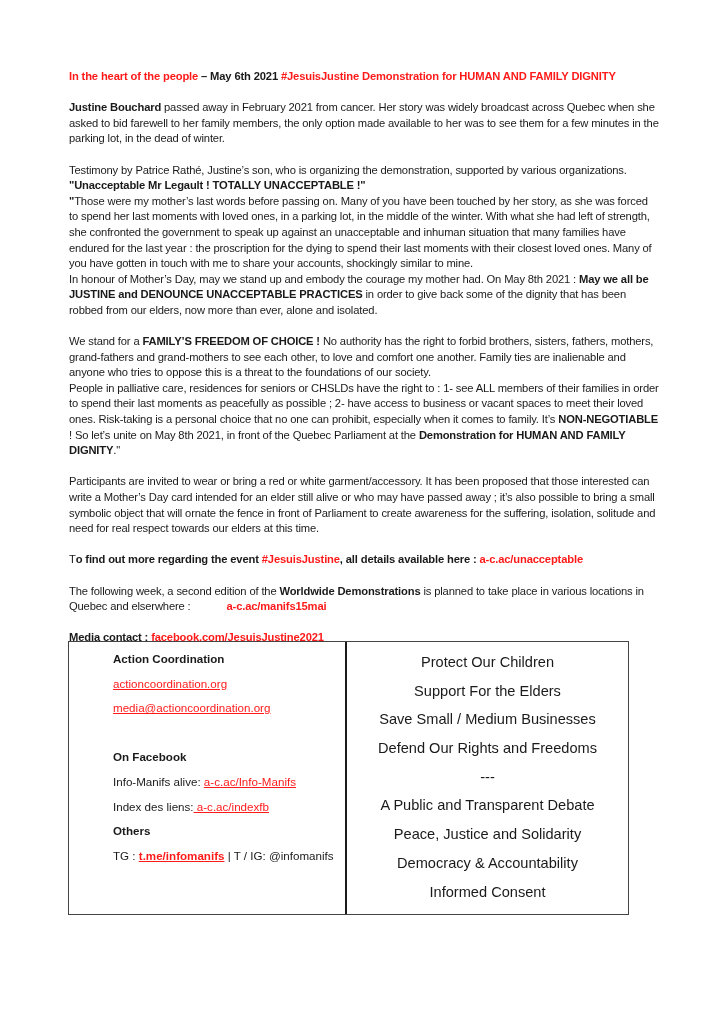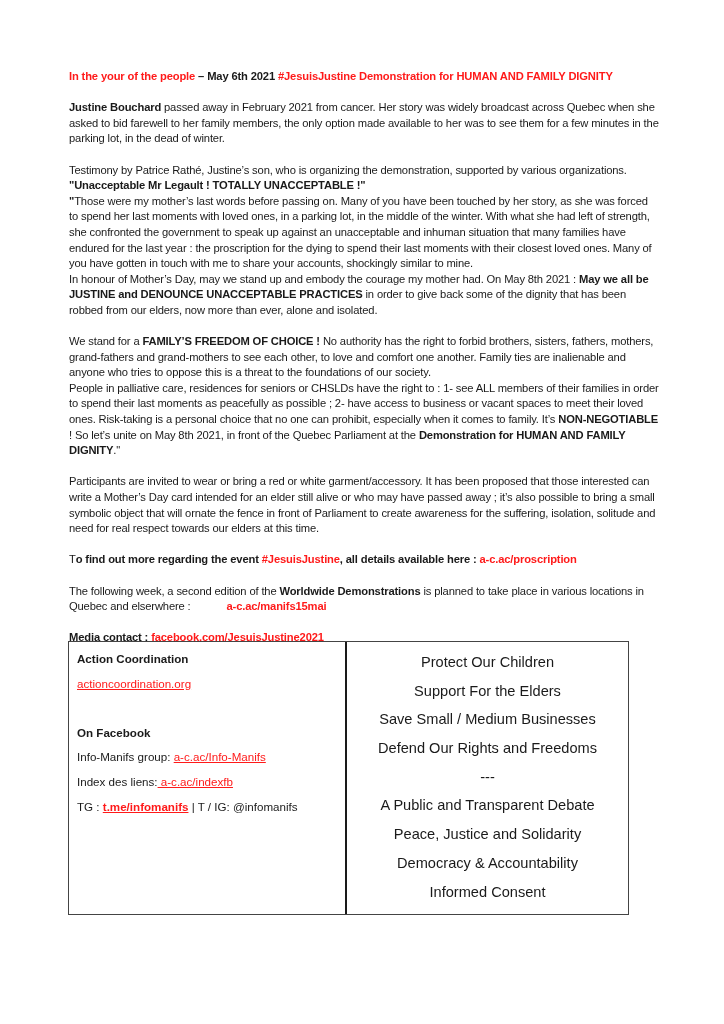--- a/index.html
+++ b/index.html
@@ -27,7 +27,7 @@
 <div class="page">
 
   <p class="p b">
-    <span class="red">In the your of the people</span><span> – May 6th 2021 </span><span class="red">#JesuisJustine Demonstration for HUMAN AND FAMILY DIGNITY</span>
+    <span class="red">In the heart of the people</span><span> – May 6th 2021 </span><span class="red">#JesuisJustine Demonstration for HUMAN AND FAMILY DIGNITY</span>
   </p>
 
   <p class="p">

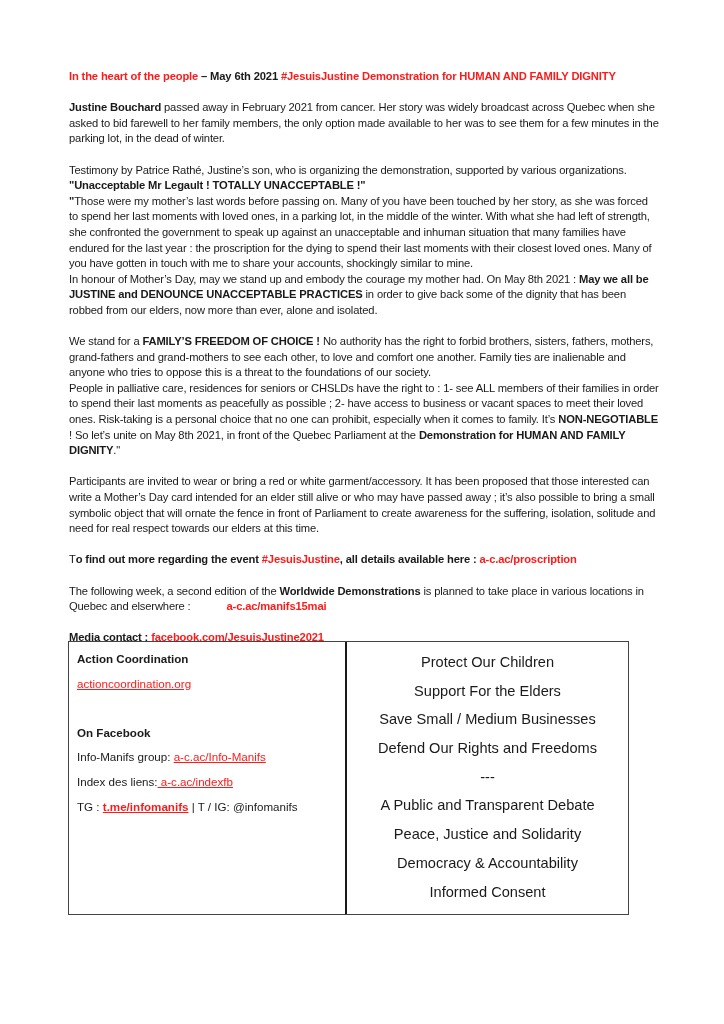--- a/index.html
+++ b/index.html
@@ -49,7 +49,7 @@
   <p class="p">Participants are invited to wear or bring a red or white garment/accessory. It has been proposed that those interested can write a Mother’s Day card intended for an elder still alive or who may have passed away ; it’s also possible to bring a small symbolic object that will ornate the fence in front of Parliament to create awareness for the suffering, isolation, solitude and need for real respect towards our elders at this time.</p>
 
   <p class="p b">
-    <span style="font-weight:normal">T</span><span>o find out more regarding the event </span><span class="red">#JesuisJustine</span><span>, all details available here : </span><span class="red">a-c.ac/proscription</span>
+    <span style="font-weight:normal">T</span><span>o find out more regarding the event </span><span class="red">#JesuisJustine</span><span>, all details available here : </span><span class="red">a-c.ac/unacceptable</span>
   </p>
 
   <p class="p">

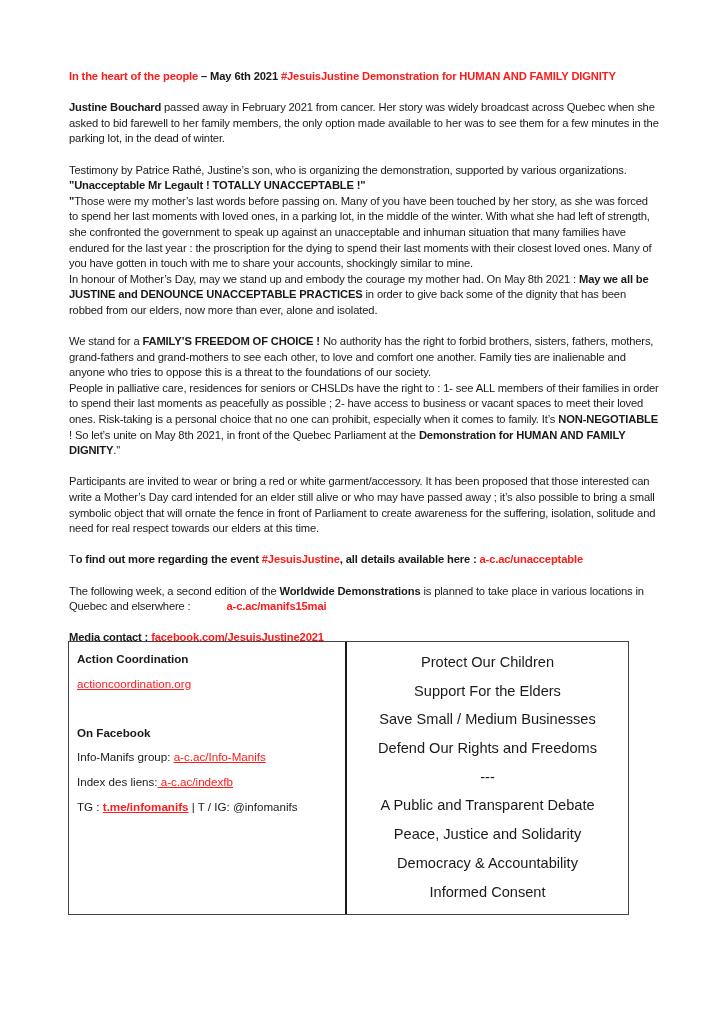--- a/index.html
+++ b/index.html
@@ -16,7 +16,7 @@
            border: 1.5px solid #444; box-sizing: border-box; display: flex; }
   .col-left { width: 278px; border-right: 2.5px solid #1a1a1a; box-sizing: border-box;
               padding: 8px 8px 0 8px; font-size: 11.6px; }
-  .col-left .row { height: 24.6px; line-height: 18px; }
+  .col-left .row { height: 24.6px; line-height: 18px; margin-left: 36px; }
   .col-left a { color: #ff1a1a; text-decoration: underline; }
   .col-right { flex: 1; text-align: center; font-size: 14.6px; padding-top: 8px; }
   .col-right .slogan { height: 28.7px; line-height: 24px; }

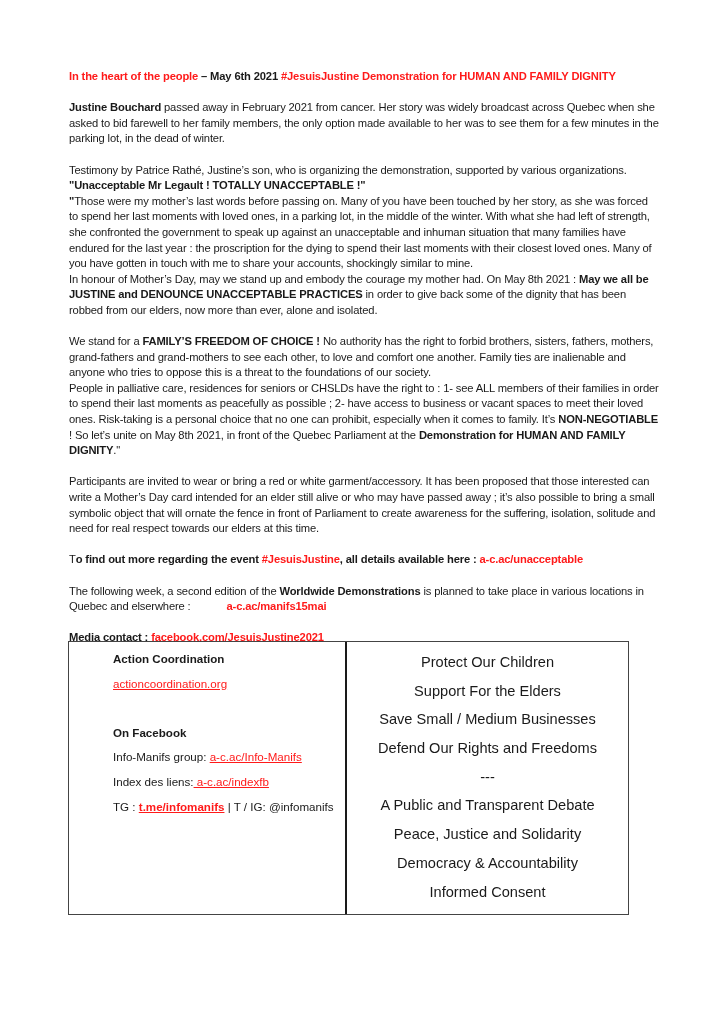--- a/index.html
+++ b/index.html
@@ -65,6 +65,7 @@
   <div class="col-left">
     <div class="row b">Action Coordination</div>
     <div class="row"><a>actioncoordination.org</a></div>
+    <div class="row"><a>media@actioncoordination.org</a></div>
     <div class="row"></div>
     <div class="row b">On Facebook</div>
     <div class="row"><span>Info-Manifs group: </span><a>a-c.ac/Info-Manifs</a></div>

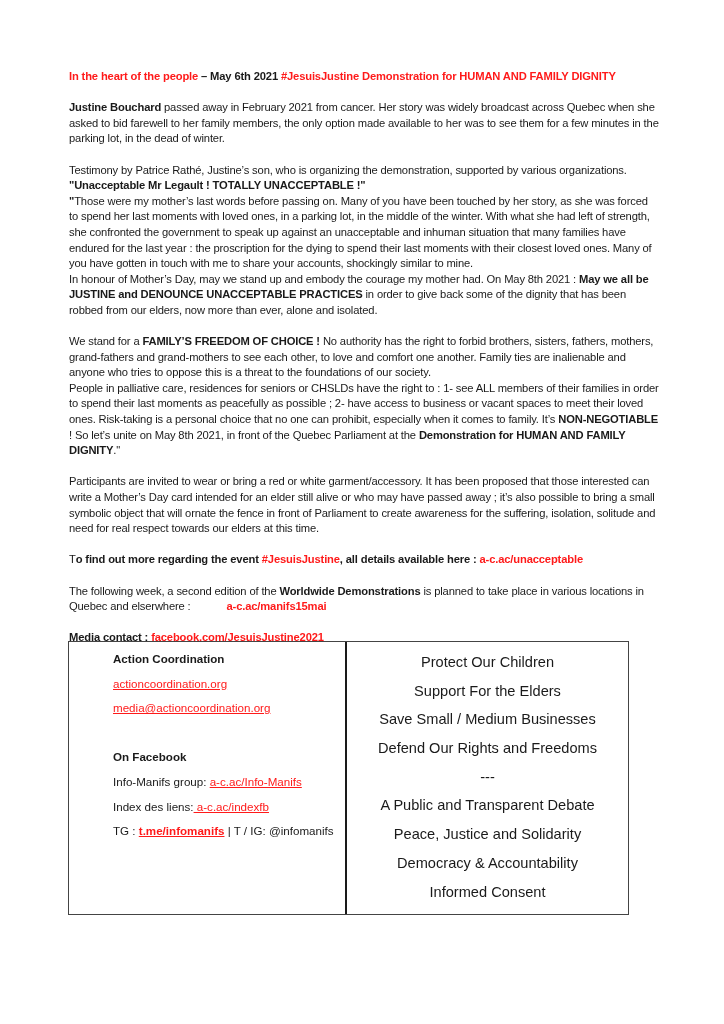--- a/index.html
+++ b/index.html
@@ -68,7 +68,7 @@
     <div class="row"><a>media@actioncoordination.org</a></div>
     <div class="row"></div>
     <div class="row b">On Facebook</div>
-    <div class="row"><span>Info-Manifs group: </span><a>a-c.ac/Info-Manifs</a></div>
+    <div class="row"><span>Info-Manifs alive: </span><a>a-c.ac/Info-Manifs</a></div>
     <div class="row"><span>Index des liens:</span><a> a-c.ac/indexfb</a></div>
     <div class="row"><span>TG : </span><a class="b">t.me/infomanifs</a><span> | T / IG: @infomanifs</span></div>
   </div>

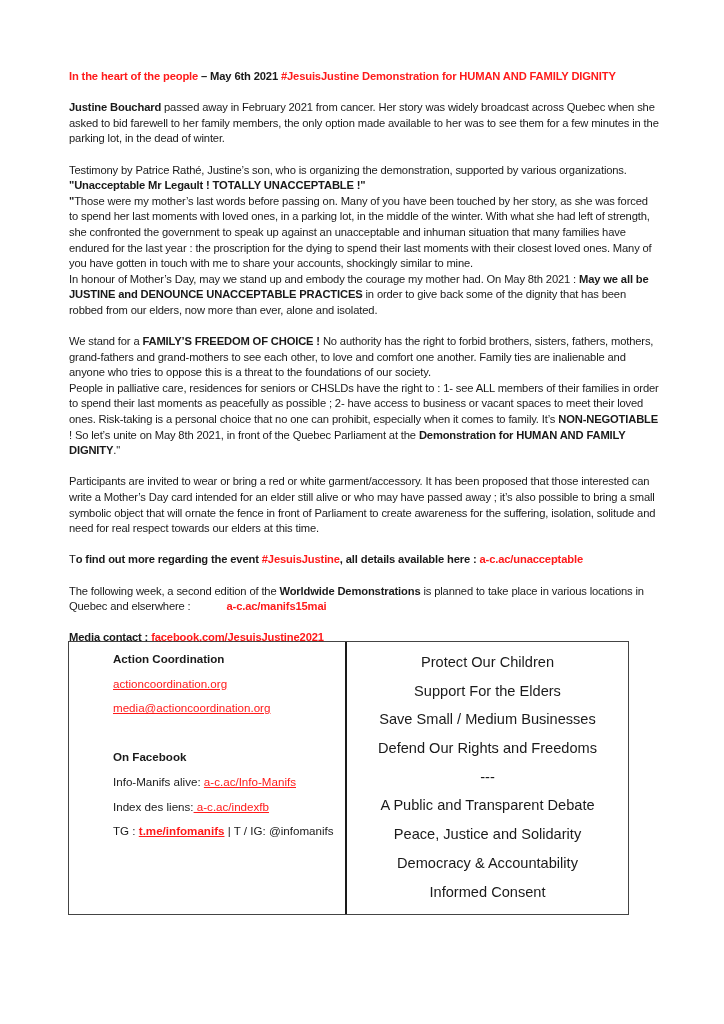--- a/index.html
+++ b/index.html
@@ -70,6 +70,7 @@
     <div class="row b">On Facebook</div>
     <div class="row"><span>Info-Manifs alive: </span><a>a-c.ac/Info-Manifs</a></div>
     <div class="row"><span>Index des liens:</span><a> a-c.ac/indexfb</a></div>
+    <div class="row b">Others</div>
     <div class="row"><span>TG : </span><a class="b">t.me/infomanifs</a><span> | T / IG: @infomanifs</span></div>
   </div>
   <div class="col-right">

